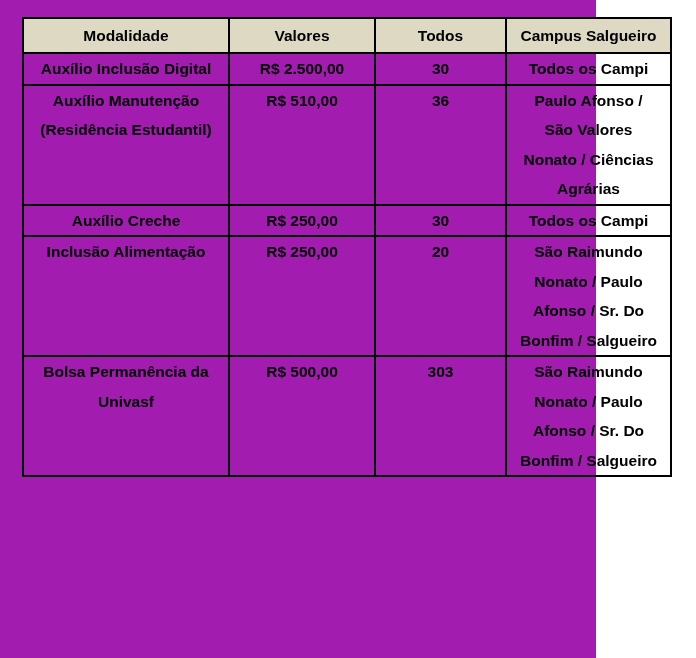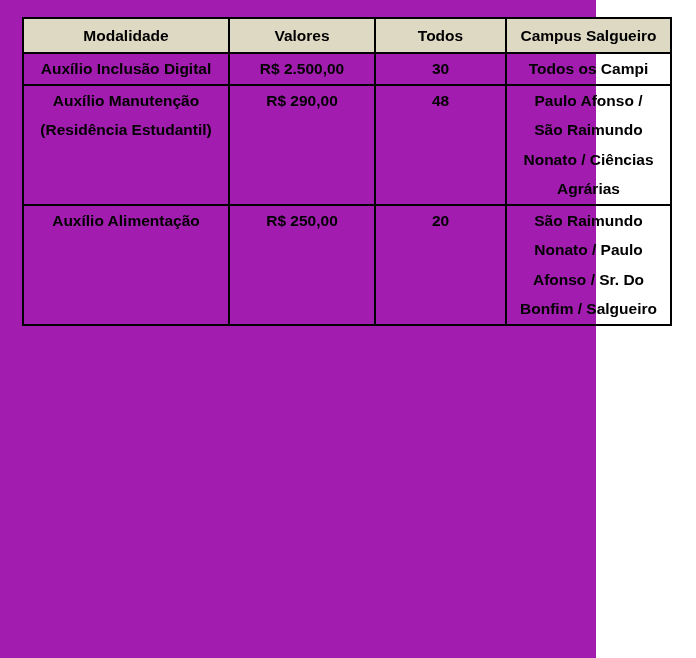--- a/index.html
+++ b/index.html
@@ -88,7 +88,7 @@
         <tr class="h118">
           <td>Auxílio Manutenção
 (Residência Estudantil)</td>
-          <td>R$ 290,00</td>
+          <td>R$ 510,00</td>
           <td>48</td>
           <td>Paulo Afonso /
 São Raimundo

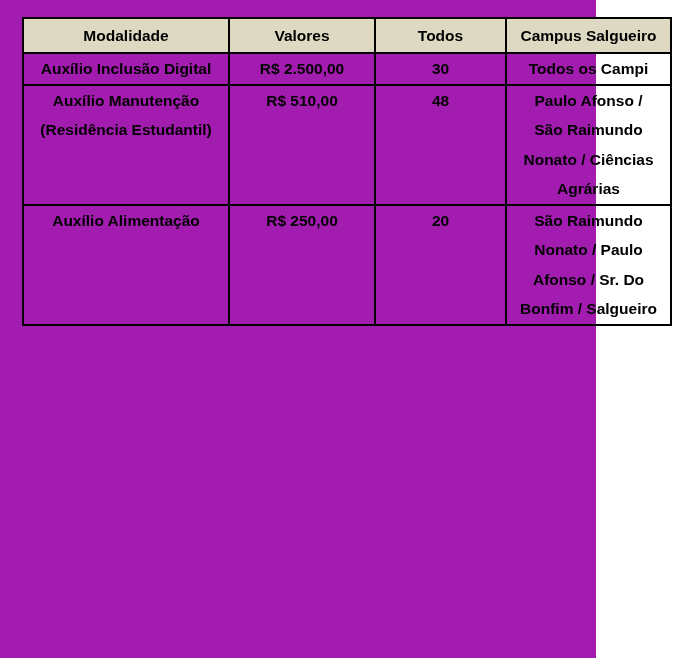--- a/index.html
+++ b/index.html
@@ -89,7 +89,7 @@
           <td>Auxílio Manutenção
 (Residência Estudantil)</td>
           <td>R$ 510,00</td>
-          <td>48</td>
+          <td>36</td>
           <td>Paulo Afonso /
 São Raimundo
 Nonato / Ciências

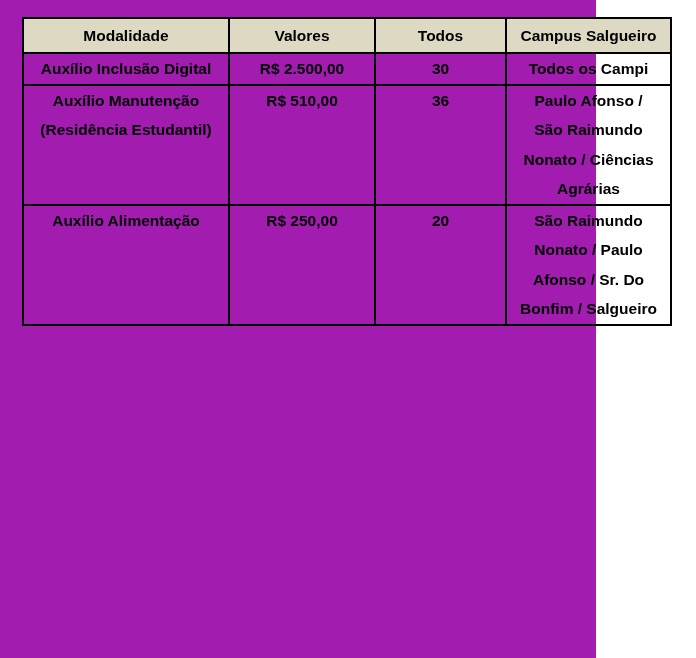--- a/index.html
+++ b/index.html
@@ -91,7 +91,7 @@
           <td>R$ 510,00</td>
           <td>36</td>
           <td>Paulo Afonso /
-São Raimundo
+São Valores
 Nonato / Ciências
 Agrárias</td>
         </tr>

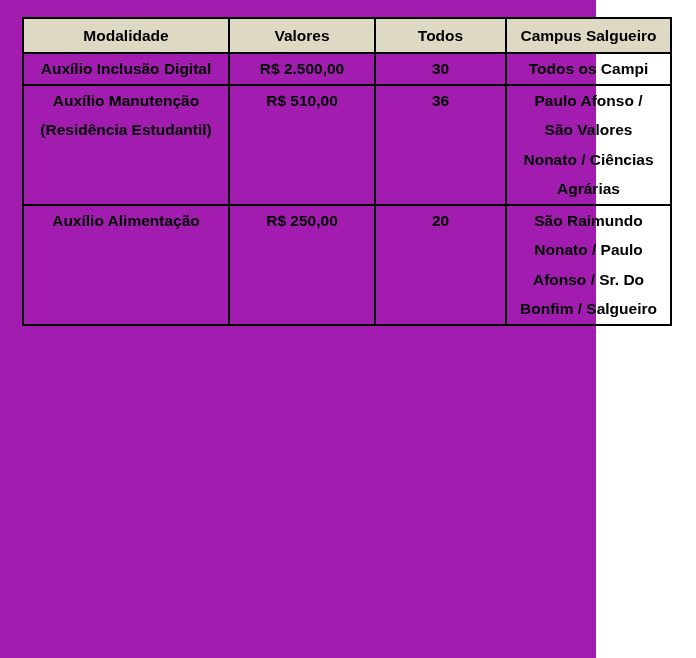--- a/index.html
+++ b/index.html
@@ -95,6 +95,12 @@
 Nonato / Ciências
 Agrárias</td>
         </tr>
+        <tr class="h28">
+          <td>Auxílio Creche</td>
+          <td>R$ 250,00</td>
+          <td>30</td>
+          <td>Todos os Campi</td>
+        </tr>
         <tr class="h118">
           <td>Auxílio Alimentação</td>
           <td>R$ 250,00</td>

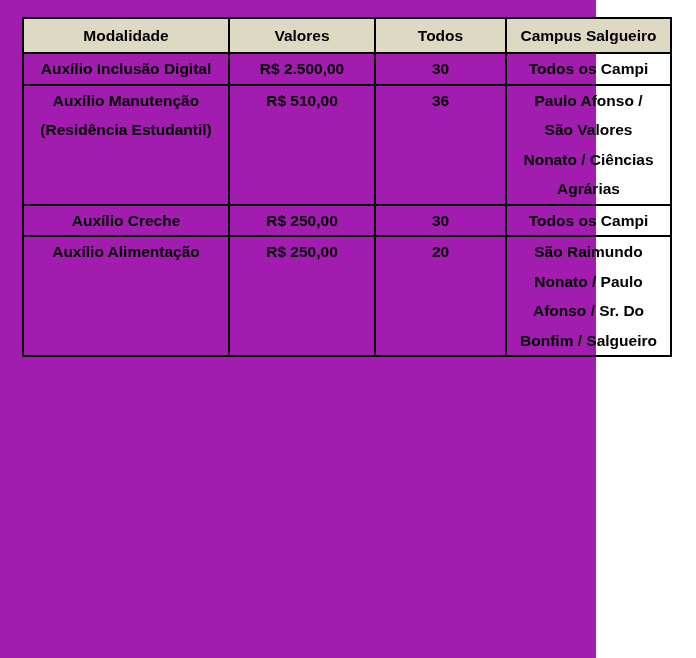--- a/index.html
+++ b/index.html
@@ -102,7 +102,7 @@
           <td>Todos os Campi</td>
         </tr>
         <tr class="h118">
-          <td>Auxílio Alimentação</td>
+          <td>Inclusão Alimentação</td>
           <td>R$ 250,00</td>
           <td>20</td>
           <td>São Raimundo

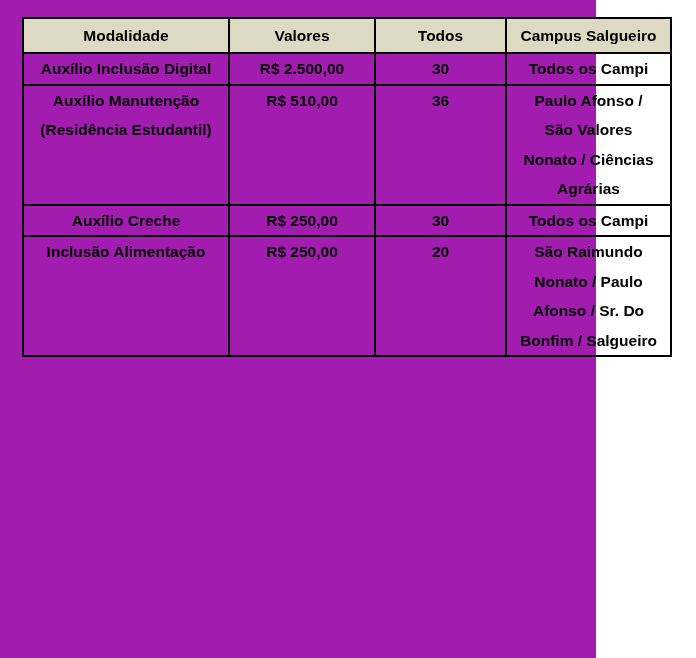--- a/index.html
+++ b/index.html
@@ -110,6 +110,16 @@
 Afonso / Sr. Do
 Bonfim / Salgueiro</td>
         </tr>
+        <tr class="h118">
+          <td>Bolsa Permanência da
+Univasf</td>
+          <td>R$ 500,00</td>
+          <td>303</td>
+          <td>São Raimundo
+Nonato / Paulo
+Afonso / Sr. Do
+Bonfim / Salgueiro</td>
+        </tr>
       </tbody>
     </table>
   </div>

